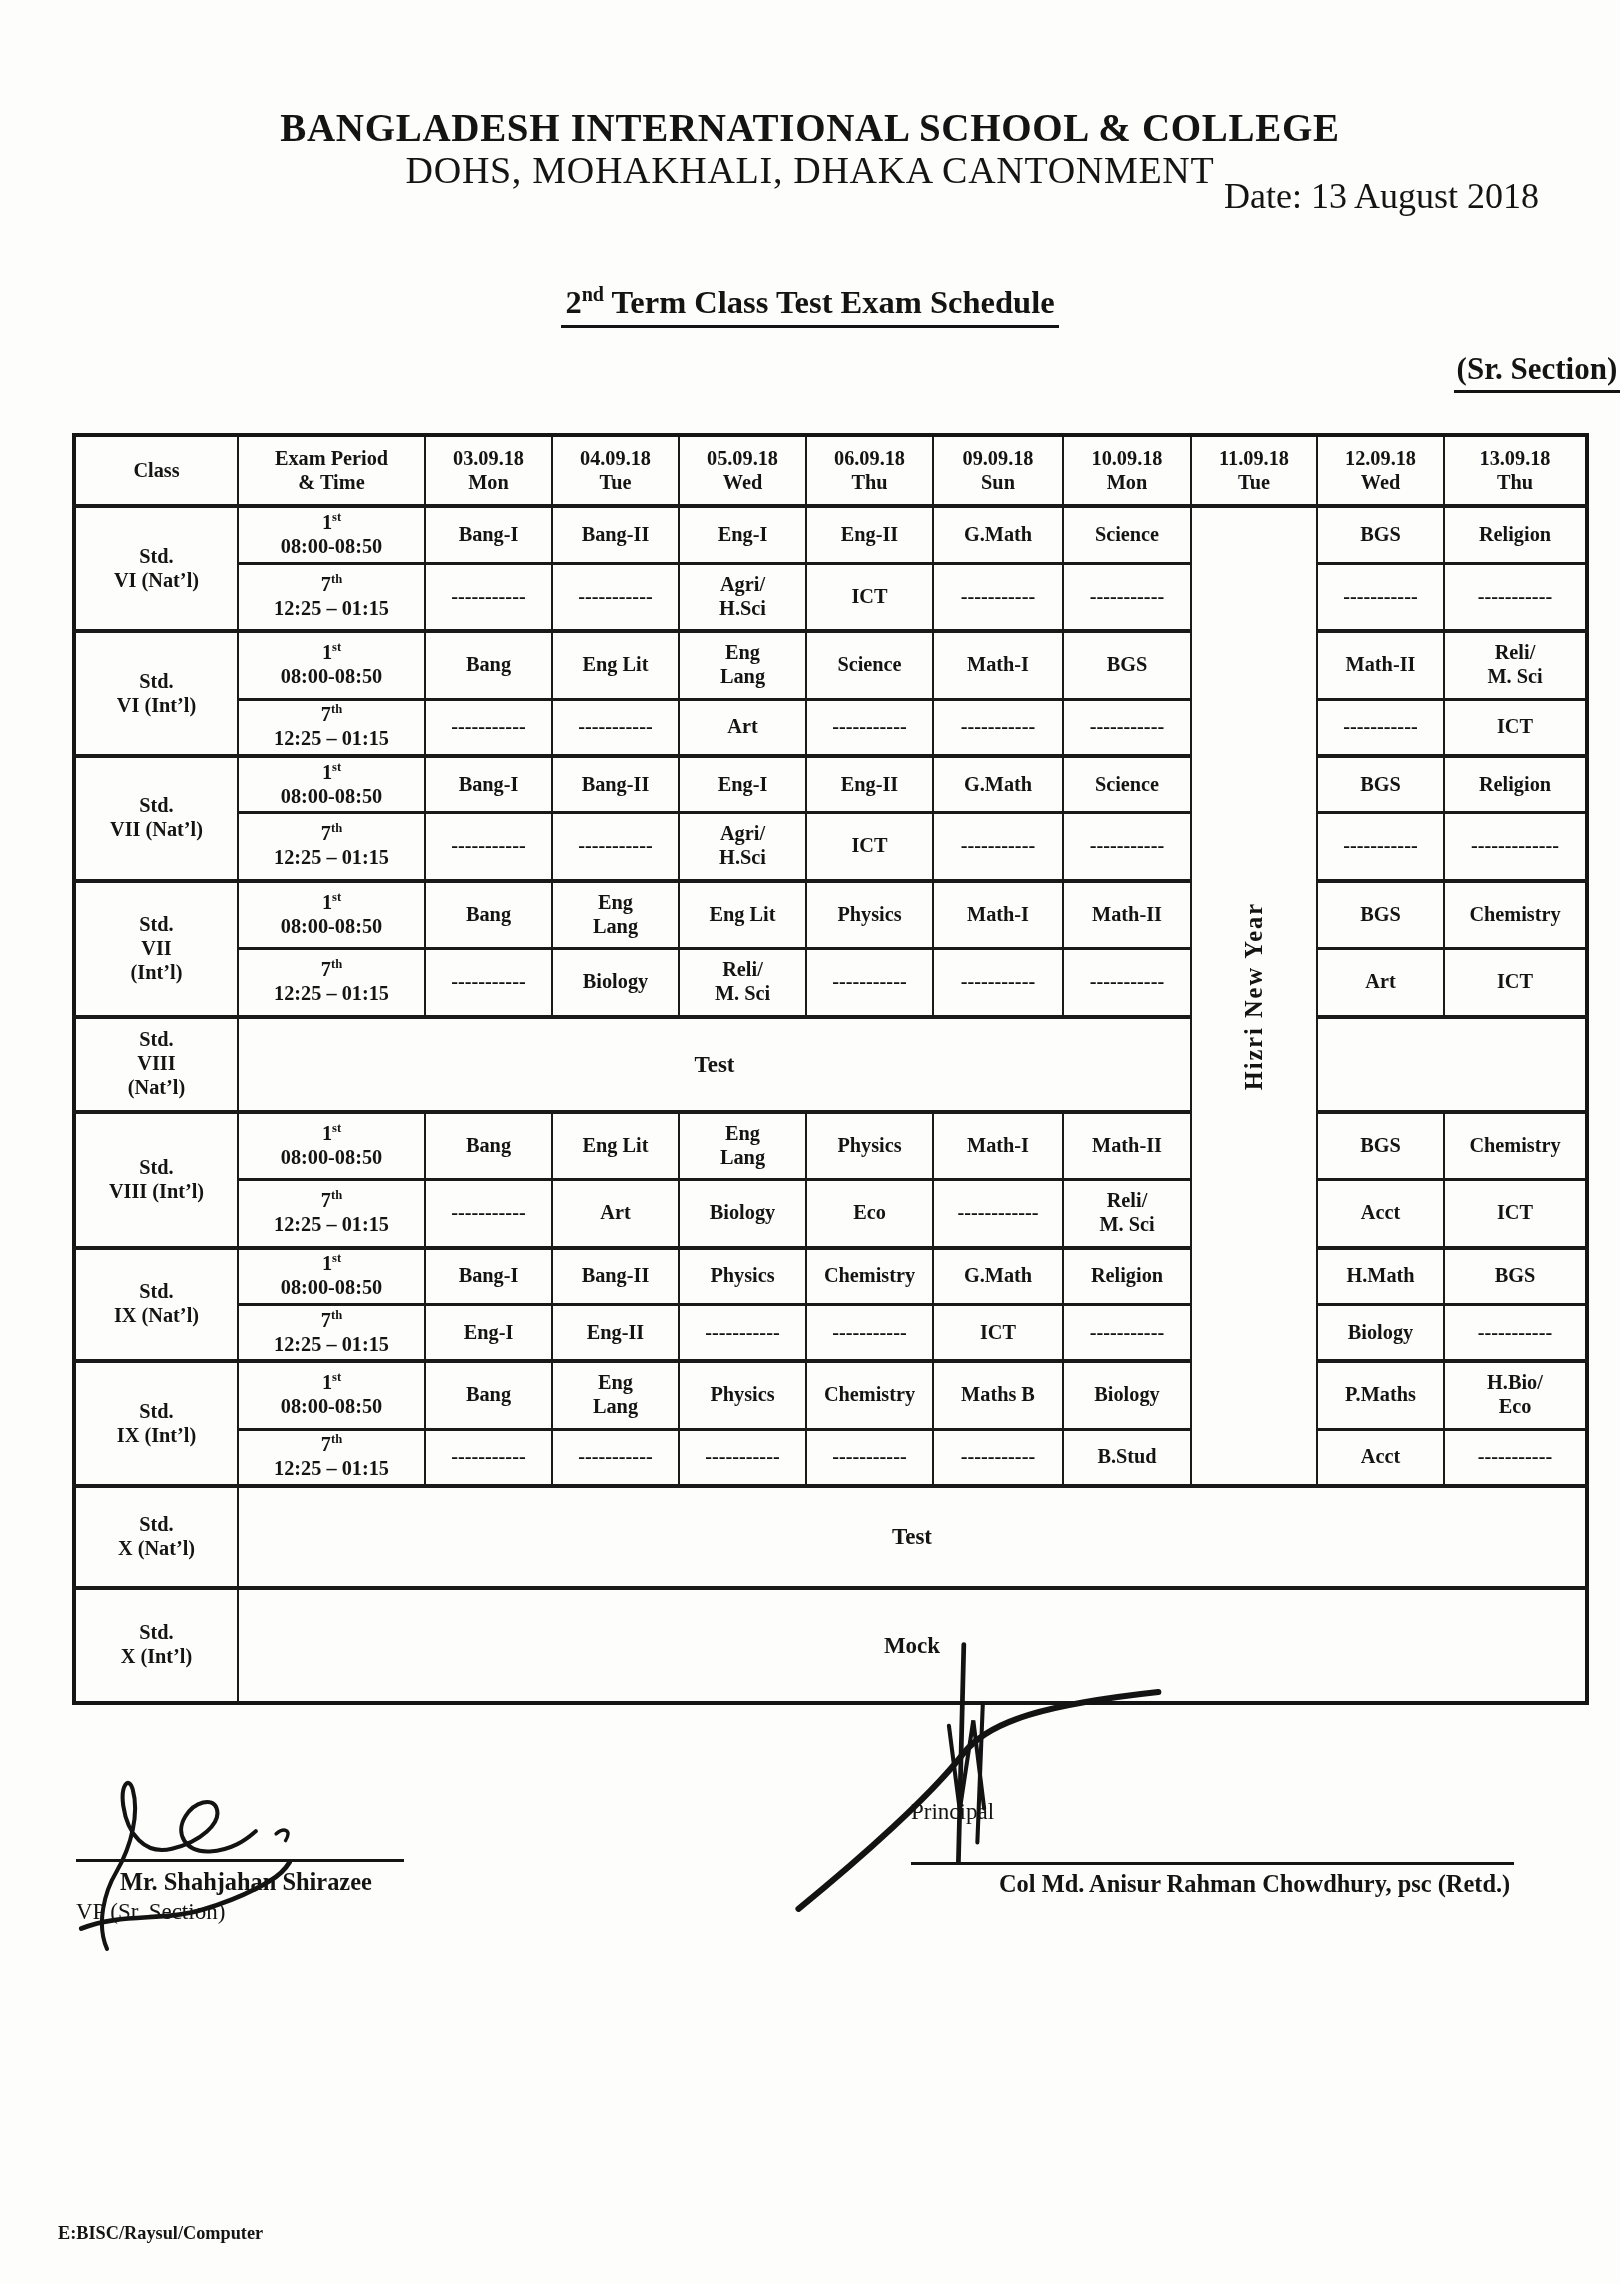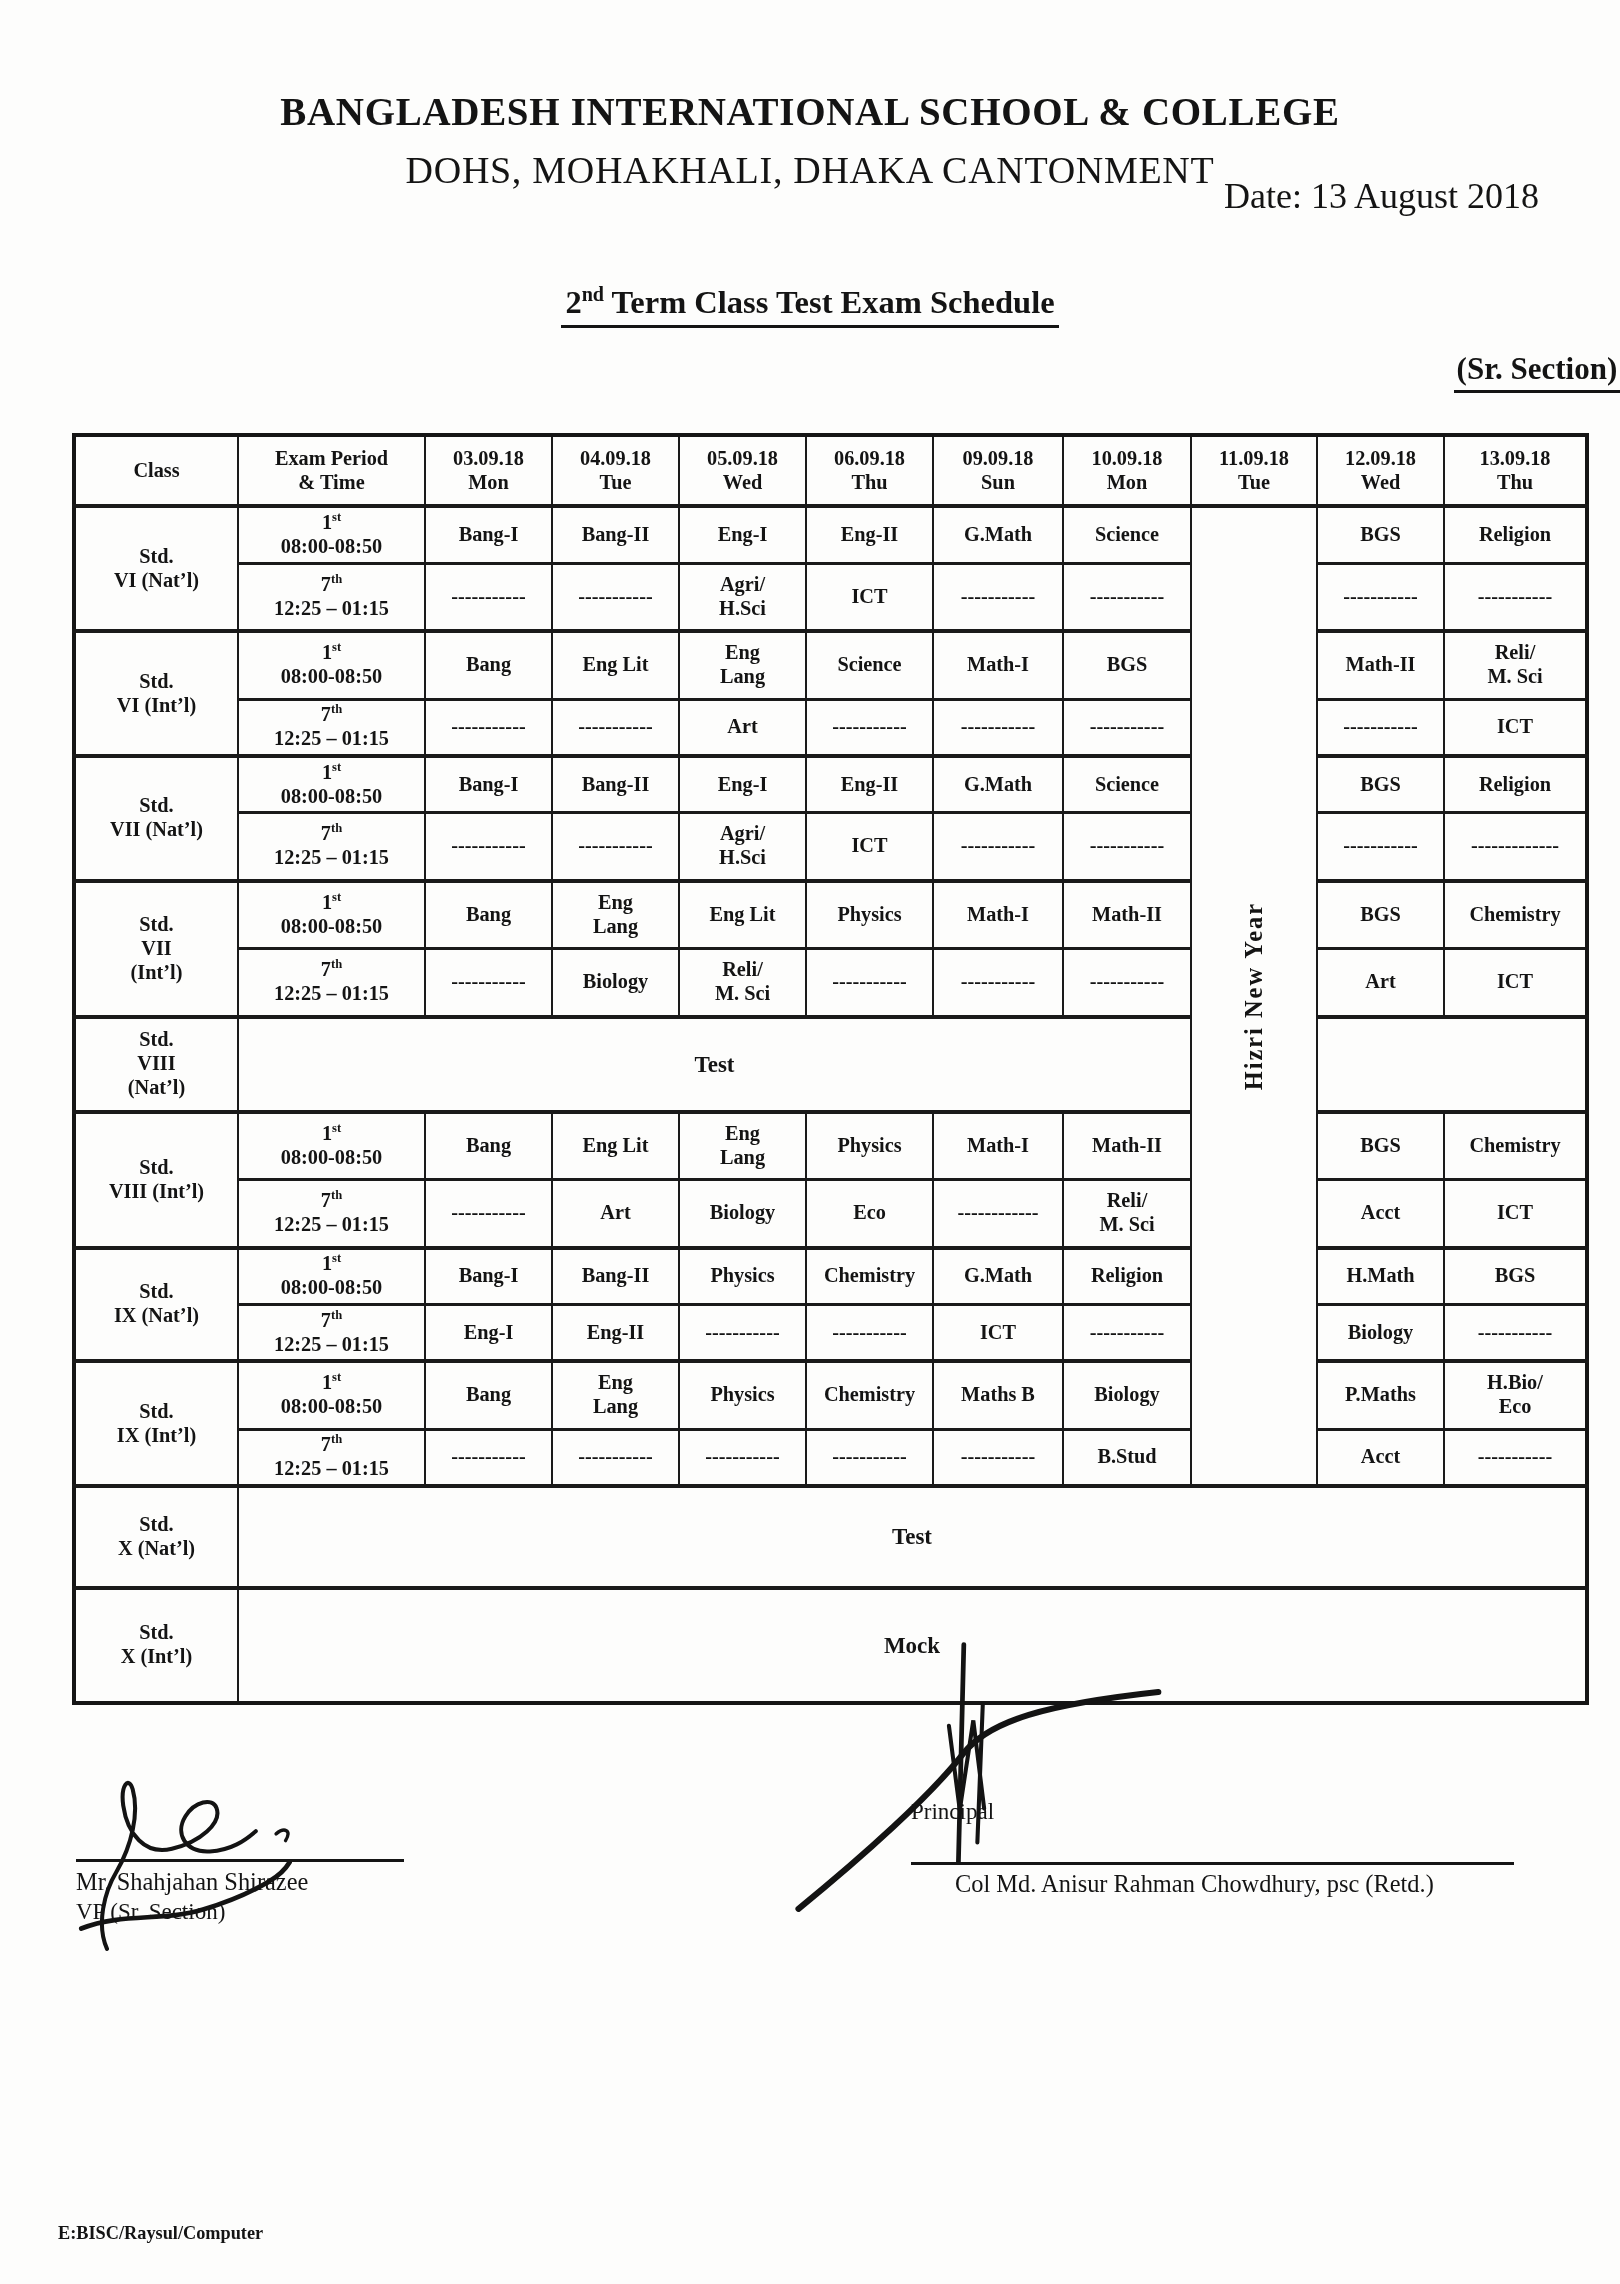--- a/index.html
+++ b/index.html
@@ -14,7 +14,7 @@
   .abs{position:absolute;}
   
   .school-name{
-    top:89px;left:0;width:100%;
+    top:105px;left:0;width:100%;
     text-align:center;font-weight:bold;font-size:39px;letter-spacing:0.7px;
   }
   .school-address{

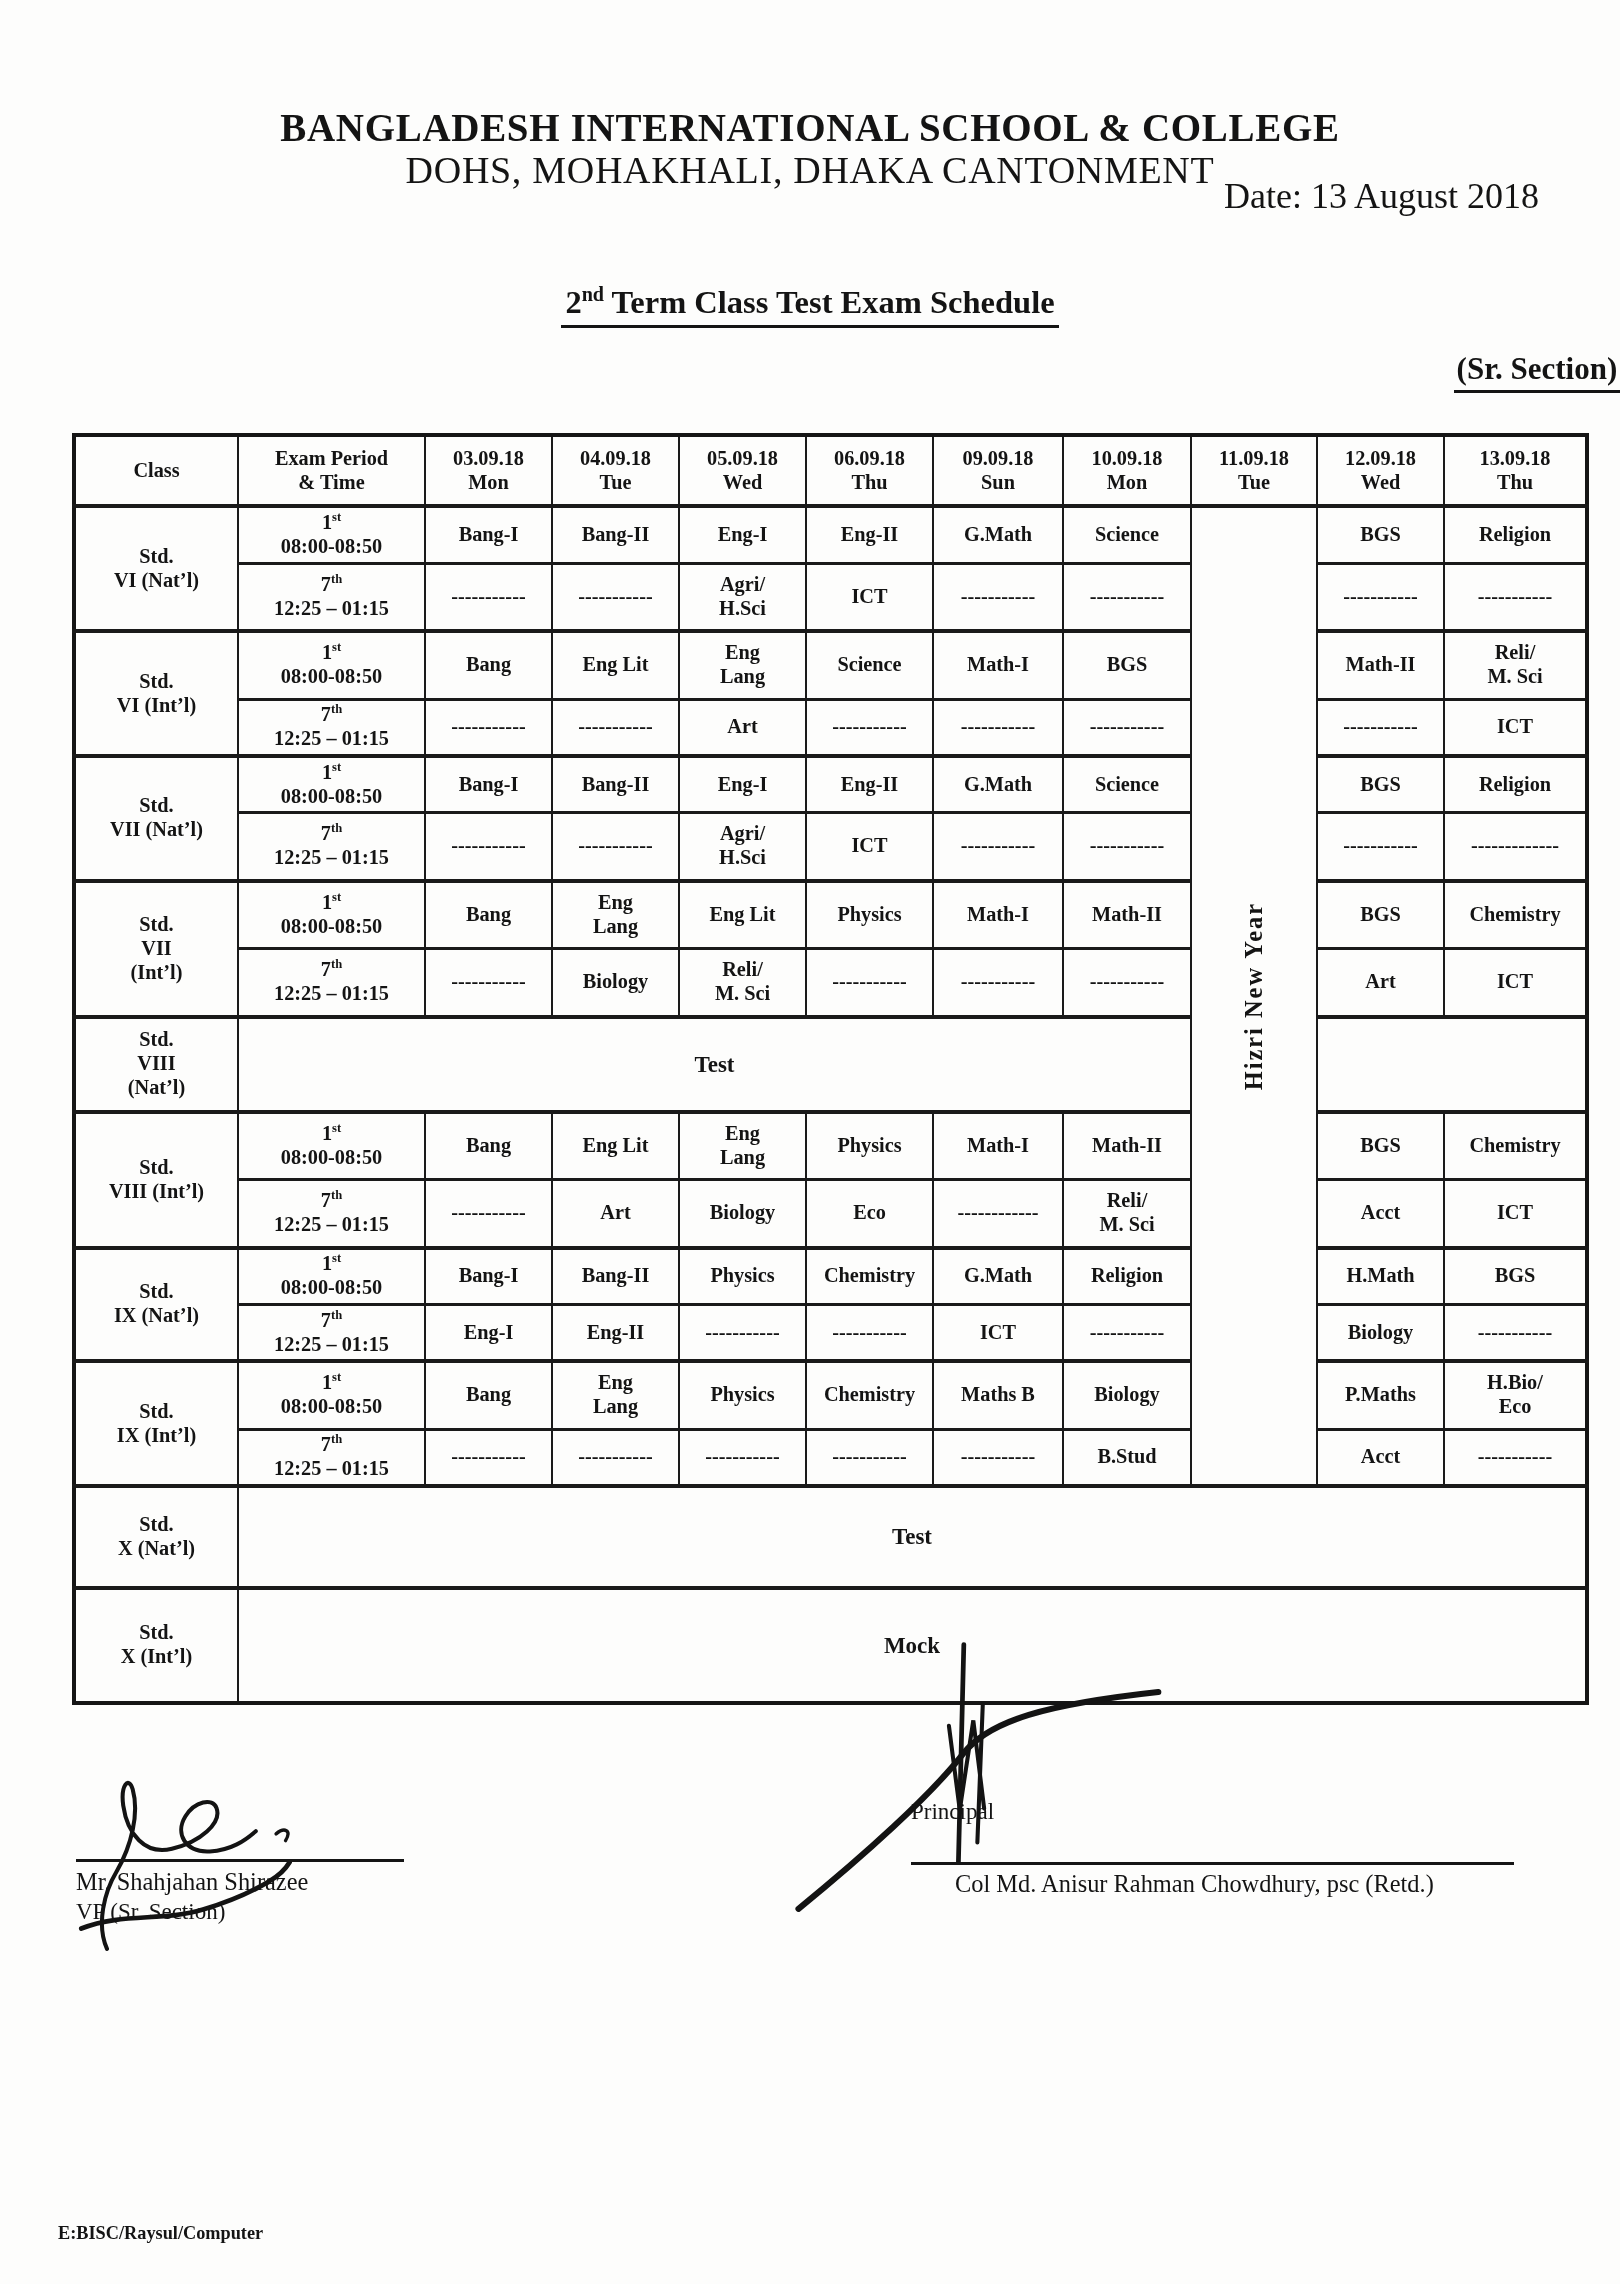--- a/index.html
+++ b/index.html
@@ -73,7 +73,7 @@
   td.mergedlabel{font-size:23px;}
   
   .sig-line{background:#151515;height:3.4px;}
-  .sig-name{font-weight:normal;font-size:24.4px;white-space:nowrap;}
+  .sig-name{font-weight:bold;font-size:24.4px;white-space:nowrap;margin-left:44px;}
   .sig-title{font-size:23px;white-space:nowrap;}
   .footer-ref{left:58px;top:2223px;font-size:18.3px;font-weight:bold;}
   svg{display:block;}

